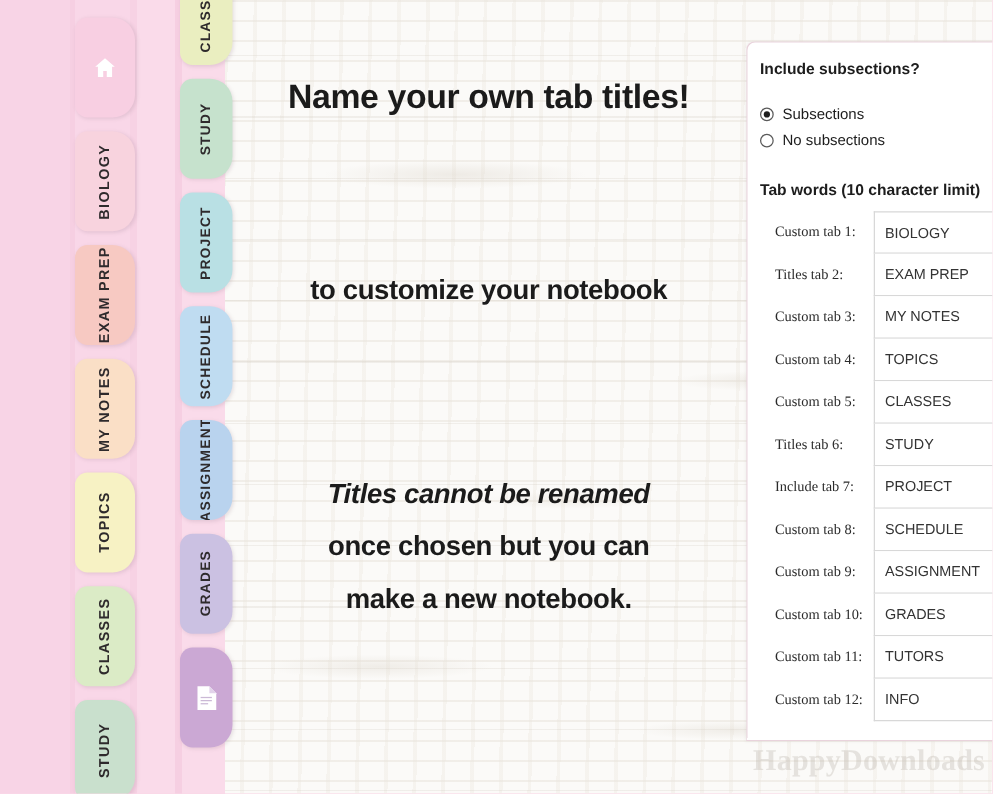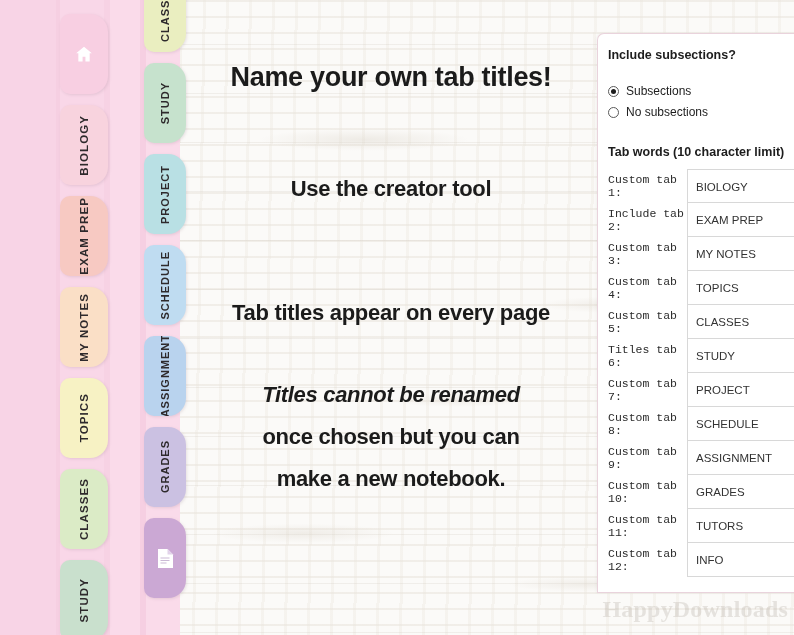--- a/index.html
+++ b/index.html
@@ -301,7 +301,6 @@
 
   <div class="content">
     <div class="headline h-title">Name your own tab titles!</div>
-    <div class="headline h-l1">Use the creator tool</div>
     <div class="headline h-l3">Tab titles appear on every page</div>
     <div class="headline h-l4">Titles cannot be renamed</div>
     <div class="headline h-l6">make a new notebook.</div>

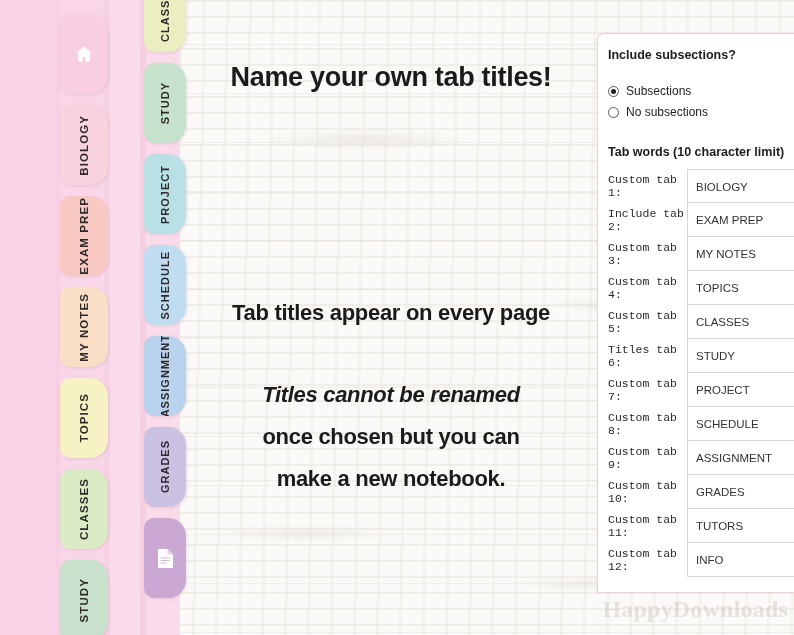--- a/index.html
+++ b/index.html
@@ -211,7 +211,8 @@
     color: #2b2b2b;
     width: 79px;
     flex: none;
-    font-family: Liberation Mono, monospace;
+    font-family: Liberation Serif, serif;
+    margin-left: 12px;
   }
   .tab-field-input {
     flex: 1;

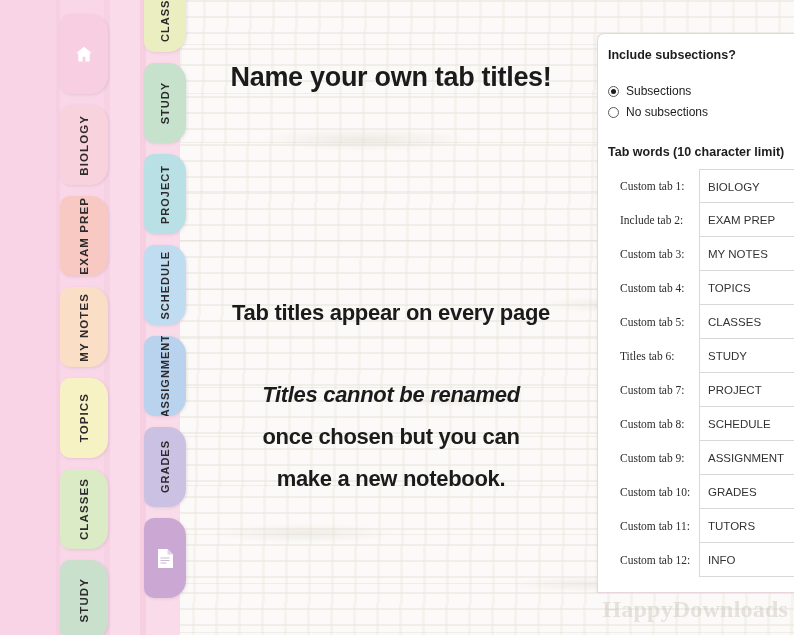--- a/index.html
+++ b/index.html
@@ -302,6 +302,7 @@
 
   <div class="content">
     <div class="headline h-title">Name your own tab titles!</div>
+    <div class="headline h-l2">to customize your notebook</div>
     <div class="headline h-l3">Tab titles appear on every page</div>
     <div class="headline h-l4">Titles cannot be renamed</div>
     <div class="headline h-l6">make a new notebook.</div>

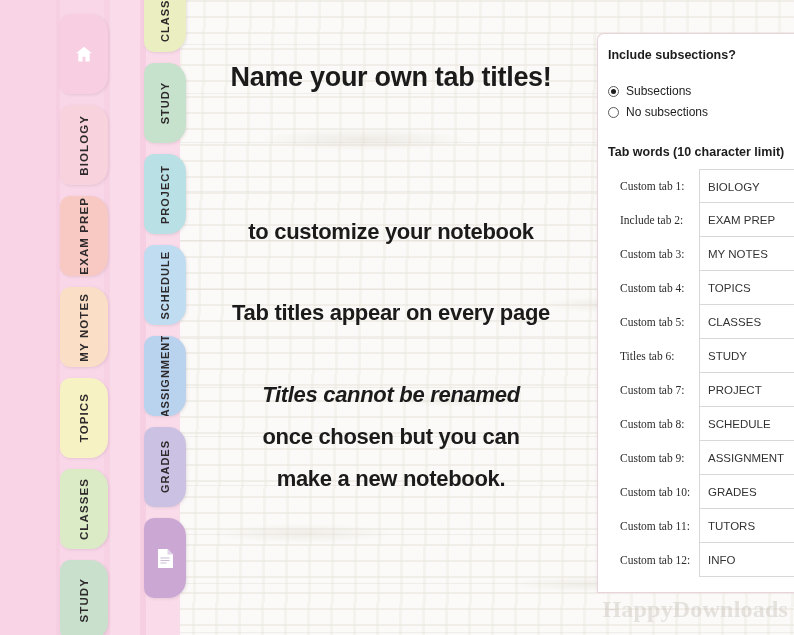--- a/index.html
+++ b/index.html
@@ -334,7 +334,7 @@
             <span class="tab-field-input">BIOLOGY</span>
           </div>
           <div class="tab-field-row">
-            <span class="tab-field-label">Include tab 2:</span>
+            <span class="tab-field-label">Titles tab 2:</span>
             <span class="tab-field-input">EXAM PREP</span>
           </div>
           <div class="tab-field-row">

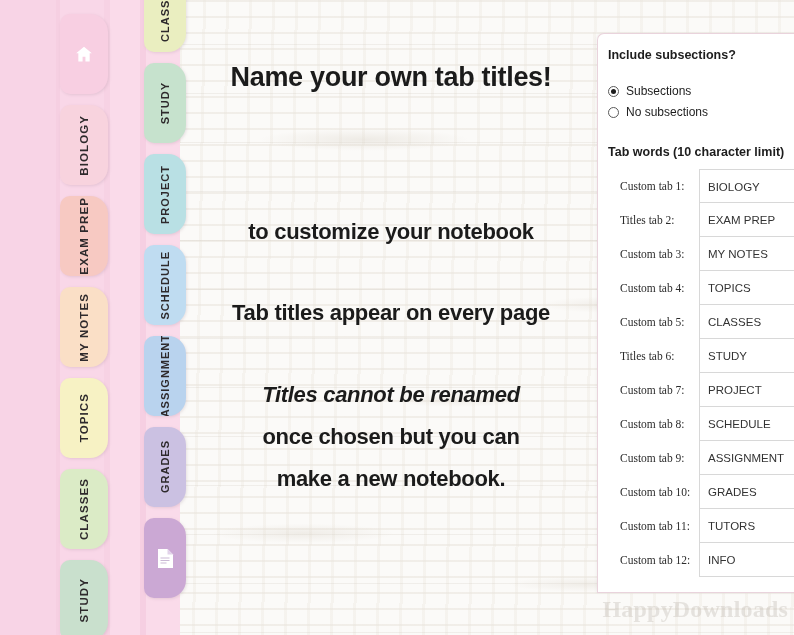--- a/index.html
+++ b/index.html
@@ -303,7 +303,6 @@
   <div class="content">
     <div class="headline h-title">Name your own tab titles!</div>
     <div class="headline h-l2">to customize your notebook</div>
-    <div class="headline h-l3">Tab titles appear on every page</div>
     <div class="headline h-l4">Titles cannot be renamed</div>
     <div class="headline h-l6">make a new notebook.</div>
     <div class="headline h-l5">once chosen but you can</div>

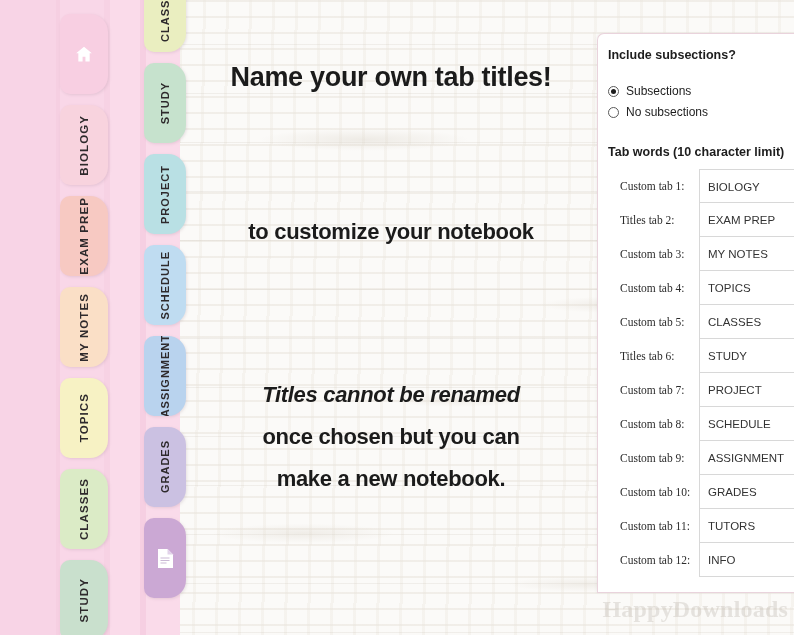--- a/index.html
+++ b/index.html
@@ -353,7 +353,7 @@
             <span class="tab-field-input">STUDY</span>
           </div>
           <div class="tab-field-row">
-            <span class="tab-field-label">Custom tab 7:</span>
+            <span class="tab-field-label">Include tab 7:</span>
             <span class="tab-field-input">PROJECT</span>
           </div>
           <div class="tab-field-row">

